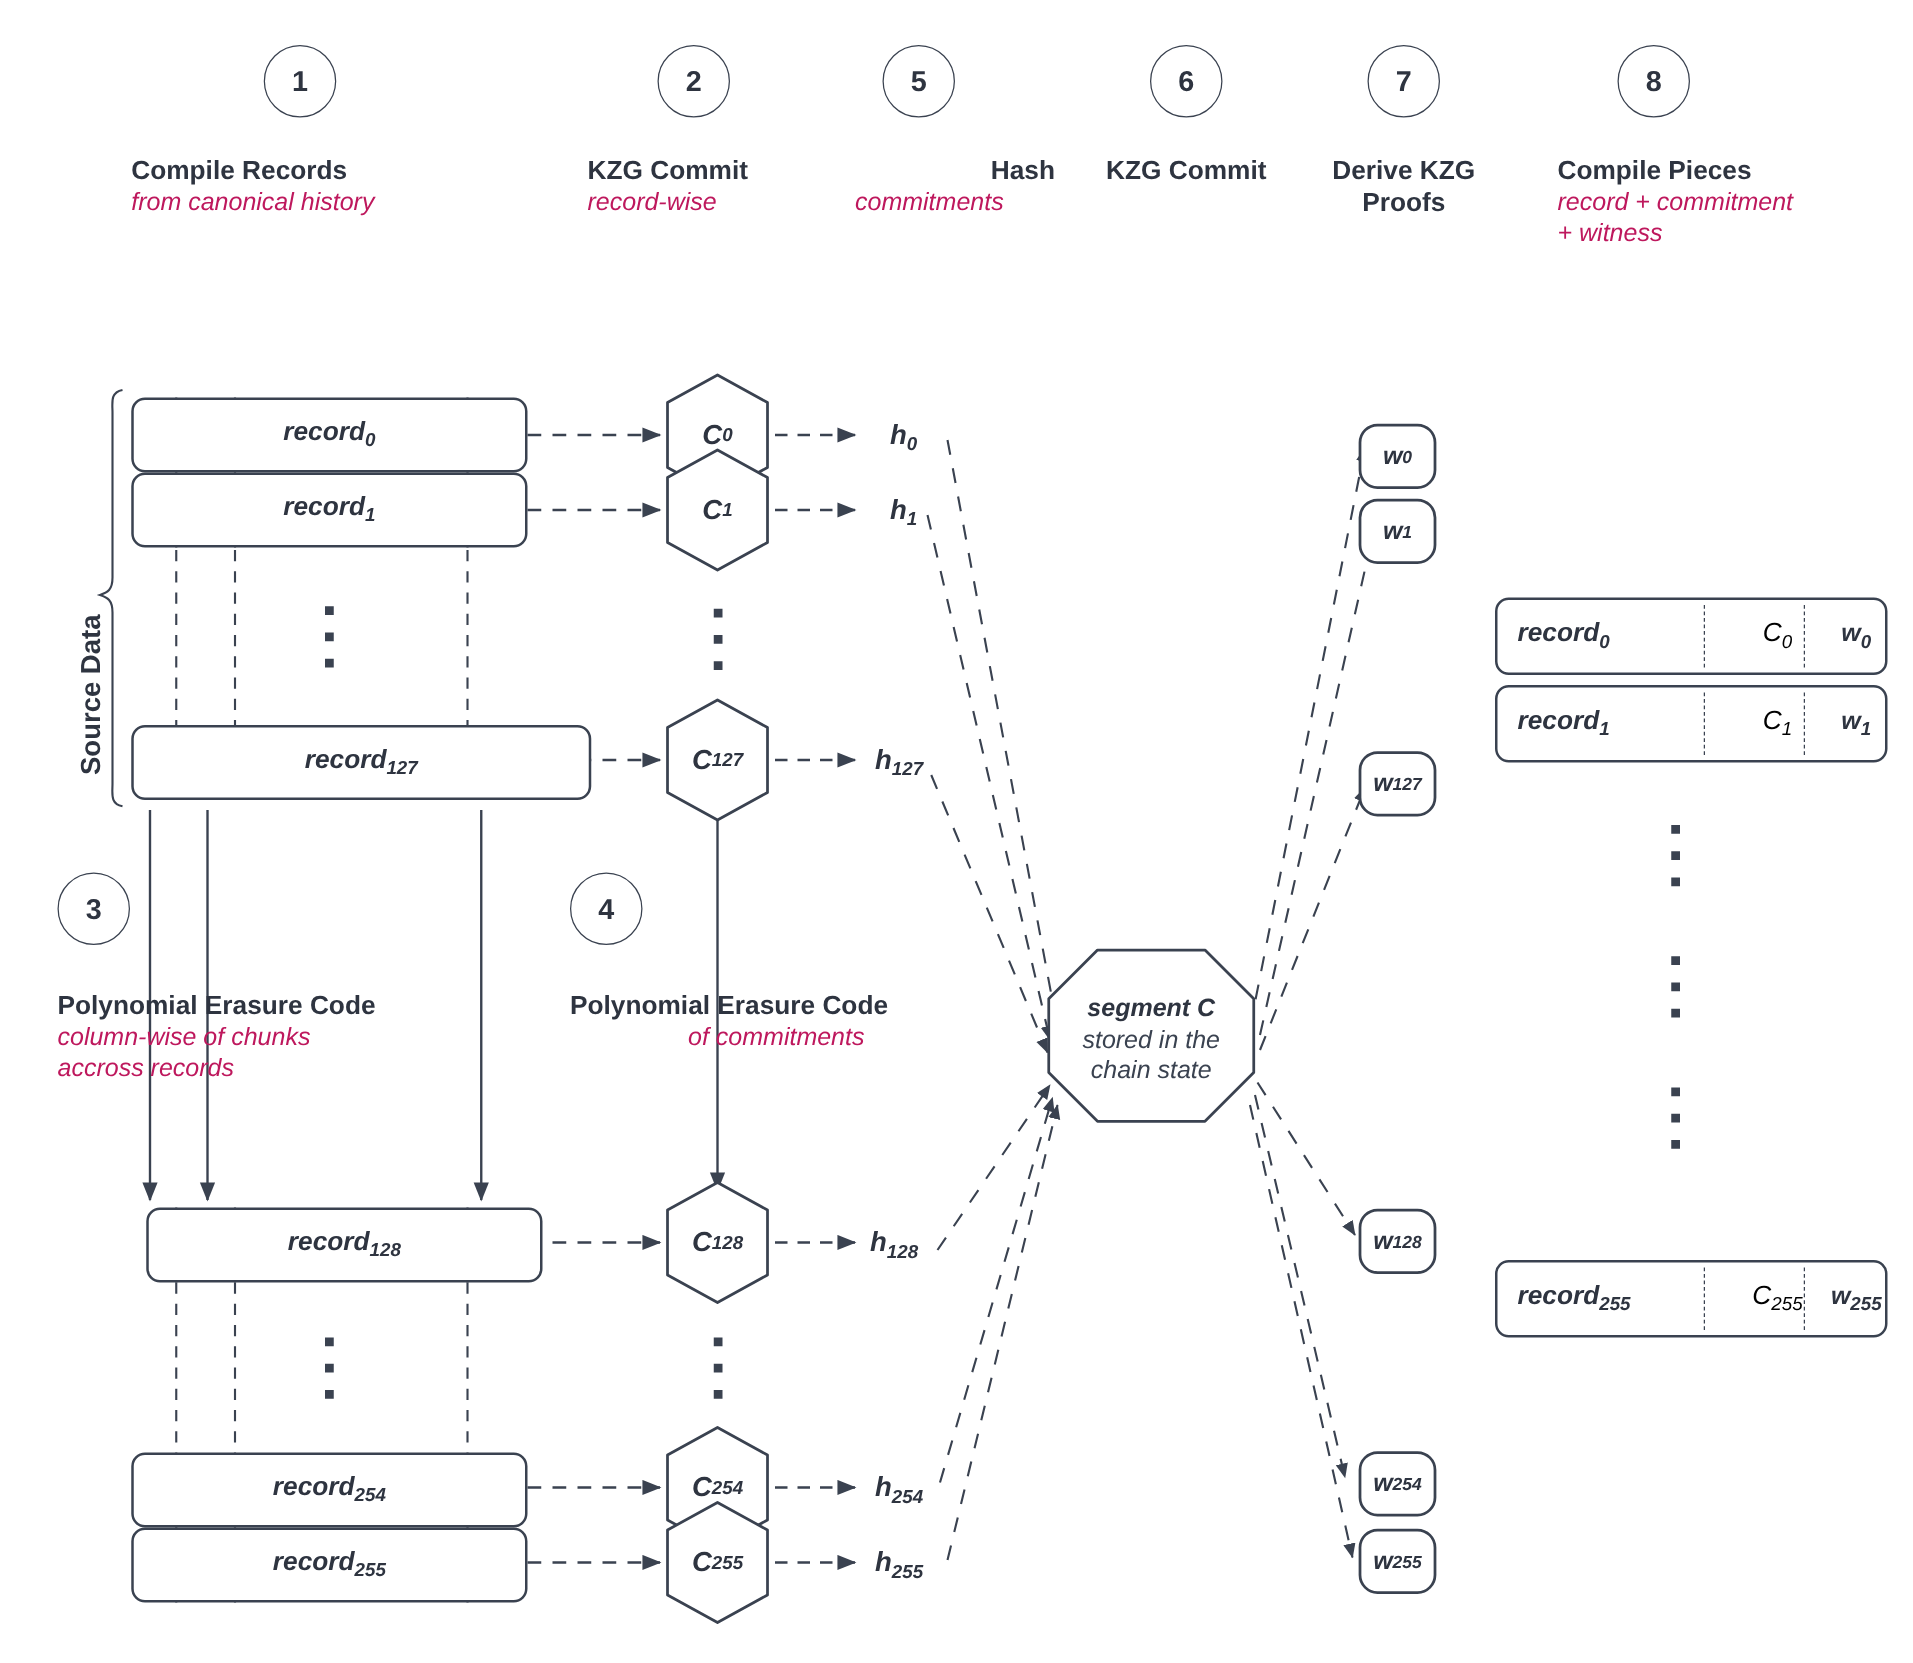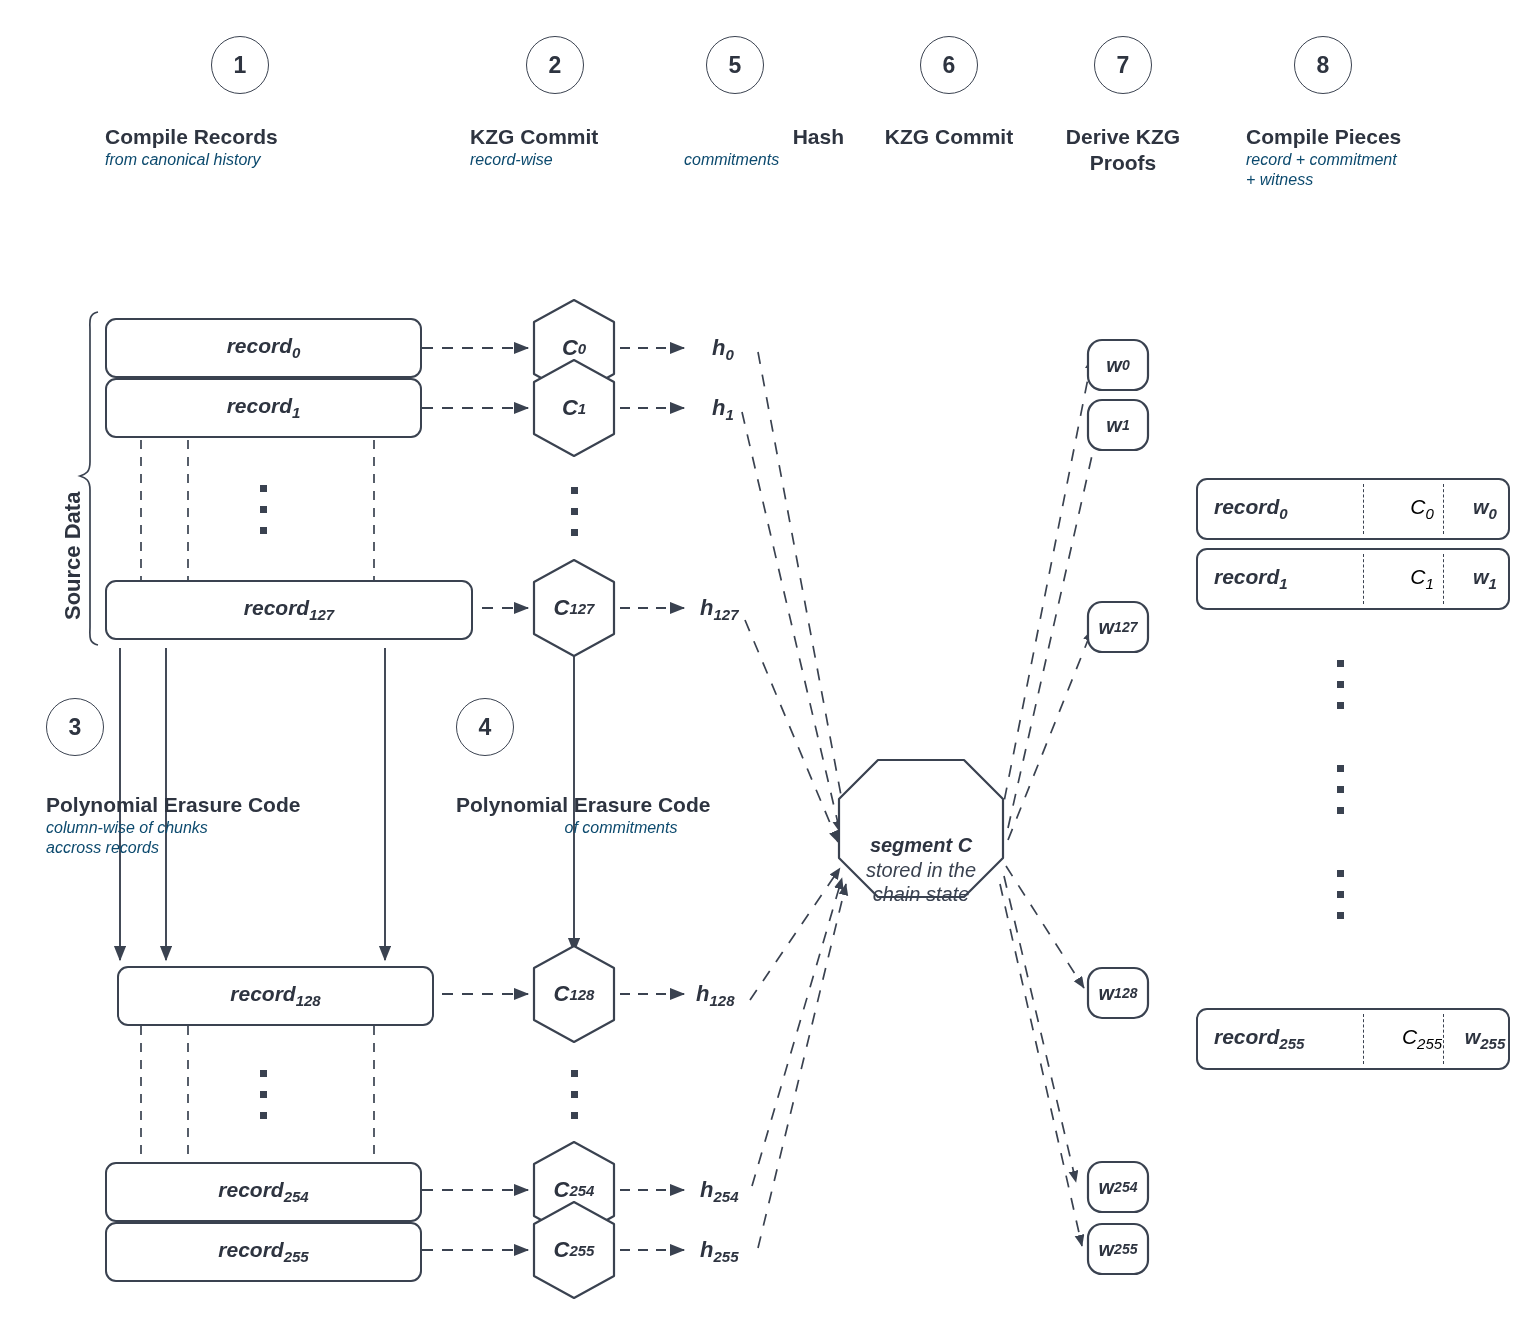--- a/index.html
+++ b/index.html
@@ -26,7 +26,7 @@
     color:#2e3440;text-align:center;white-space:pre-line;
   }
   .step .sub{
-    font-size:16px;font-style:italic;line-height:1.25;color:#0c4a6e;
+    font-size:20px;font-style:italic;line-height:1.25;color:#be185d;
     text-align:center;white-space:pre-line;
   }
 

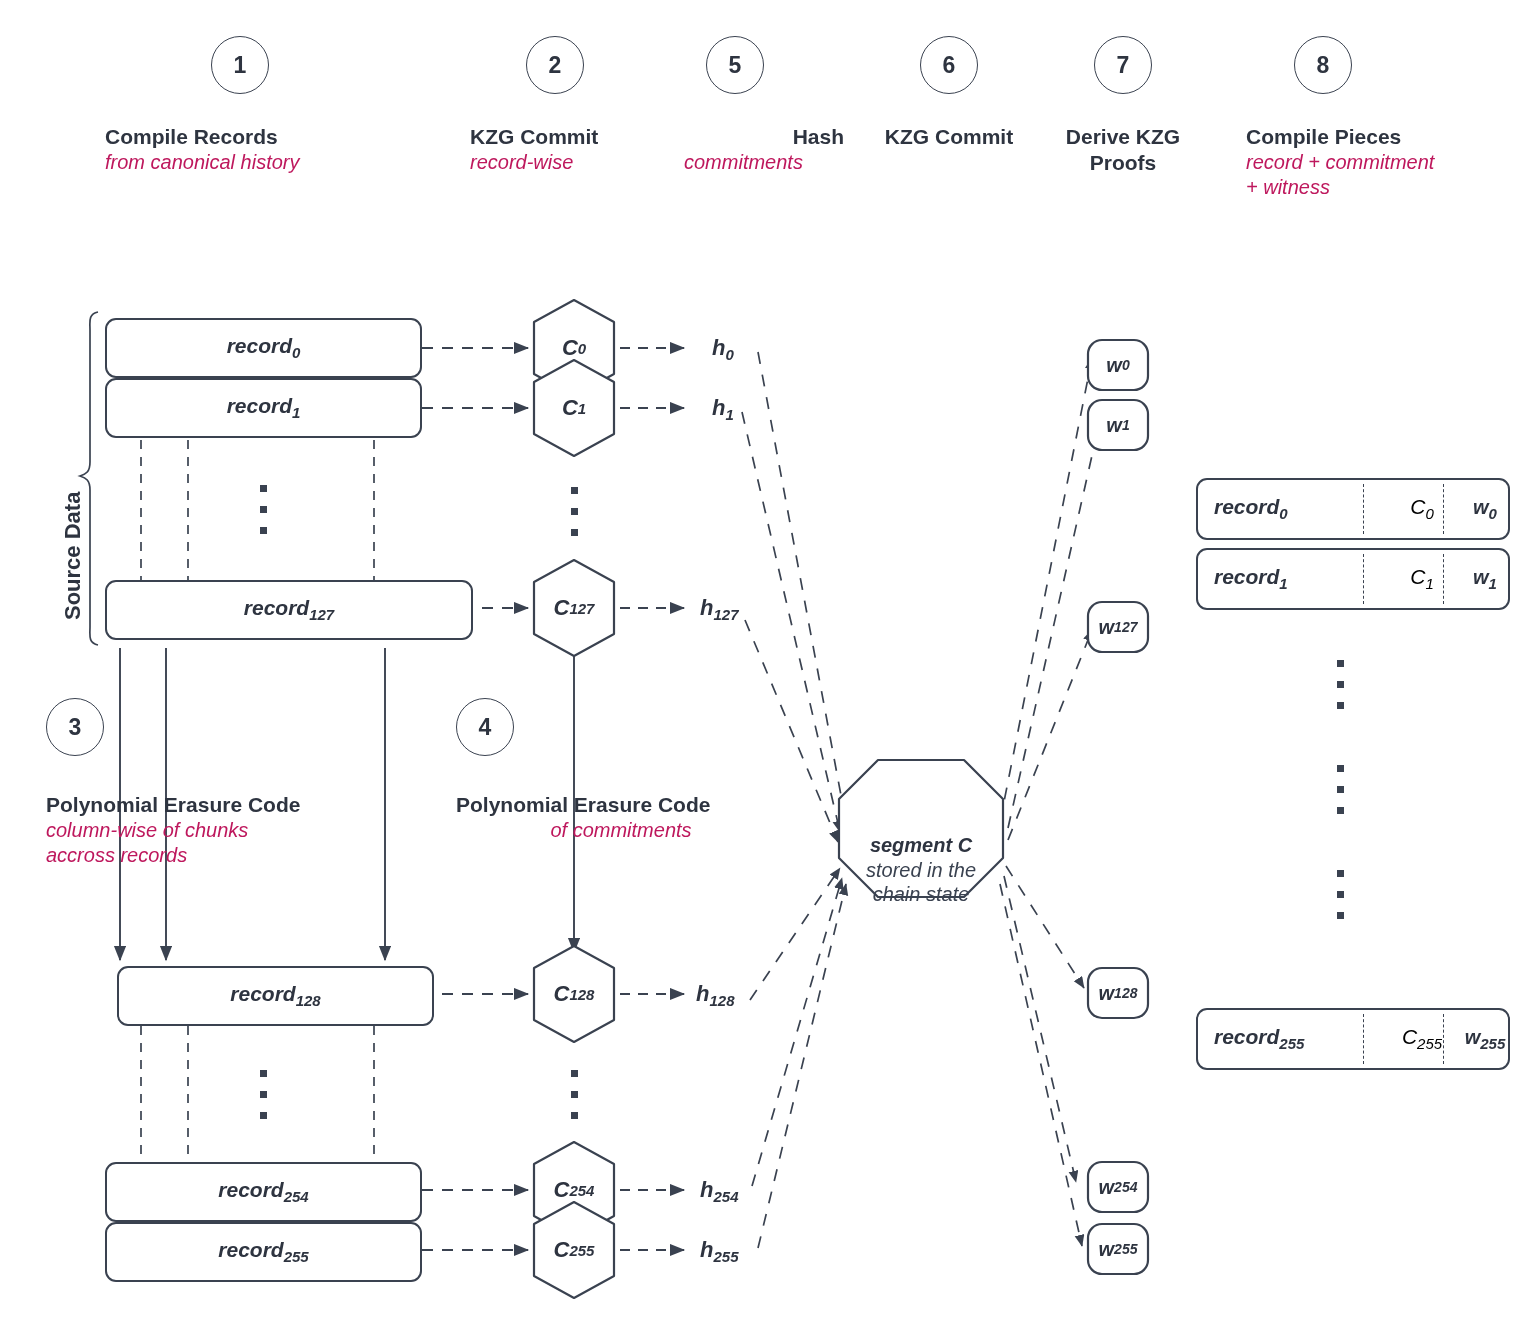--- a/index.html
+++ b/index.html
@@ -352,7 +352,7 @@
   <div class="hlab" style="left:700px;top:1177px;"><span>h</span><sub>254</sub></div>
   <div class="hlab" style="left:700px;top:1237px;"><span>h</span><sub>255</sub></div>
 
-  <div class="seg" style="left:839px;top:782px;width:164px;height:176px;">
+  <div class="seg" style="left:839px;top:744px;width:164px;height:176px;">
     <div class="txt">
       <div class="t1">segment C</div>
       <div class="t2">stored in the</div>

